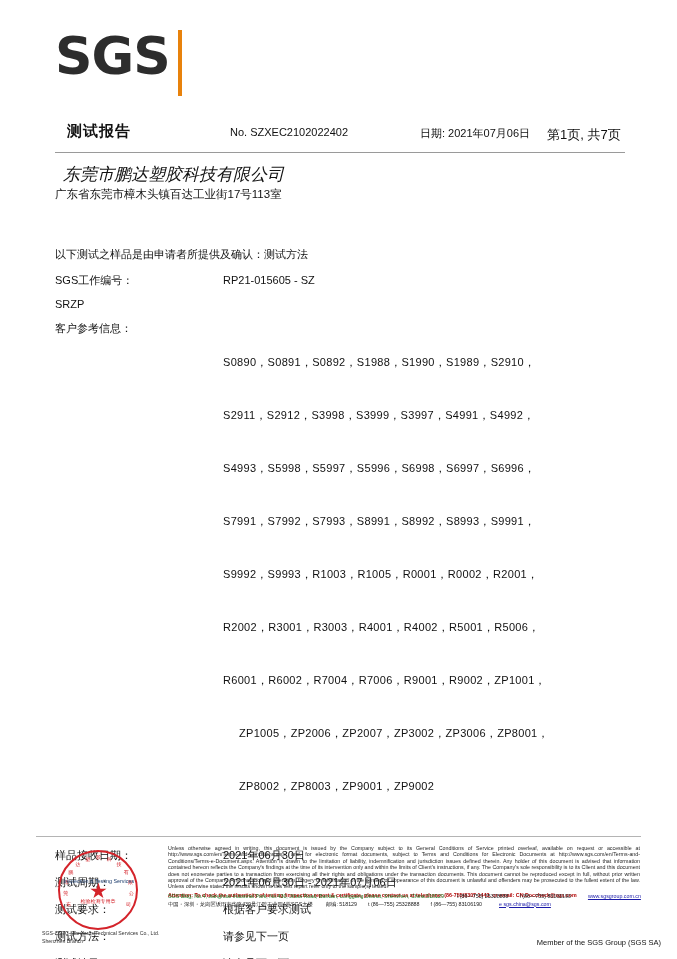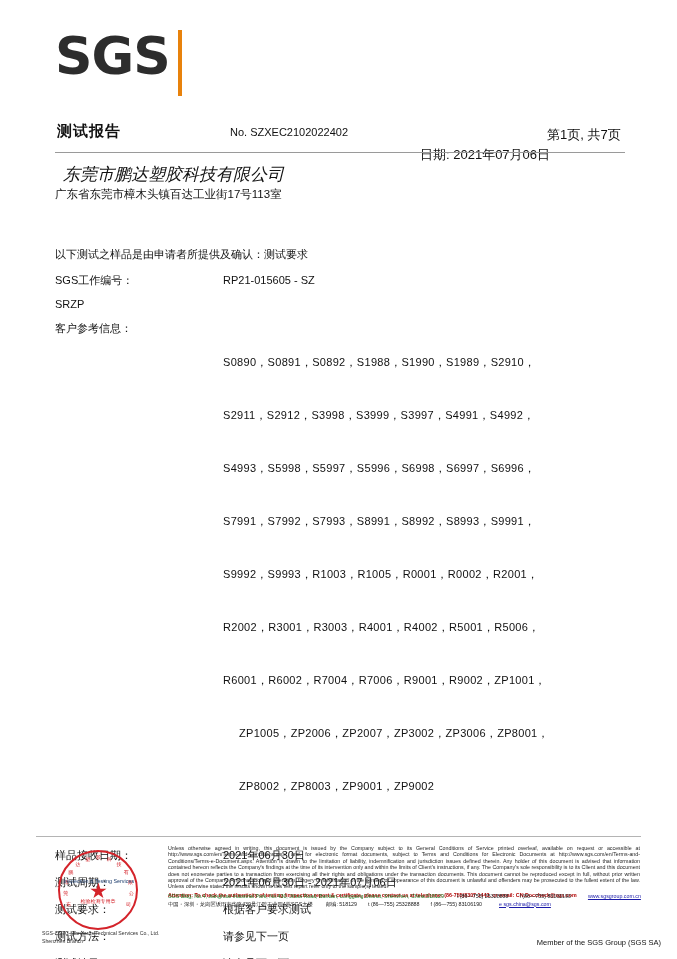--- a/index.html
+++ b/index.html
@@ -56,7 +56,7 @@
   }
   .doc-title {
     position: absolute;
-    left: 2px;
+    left: 12px;
     top: 0;
     font-size: 15px;
     font-weight: bold;

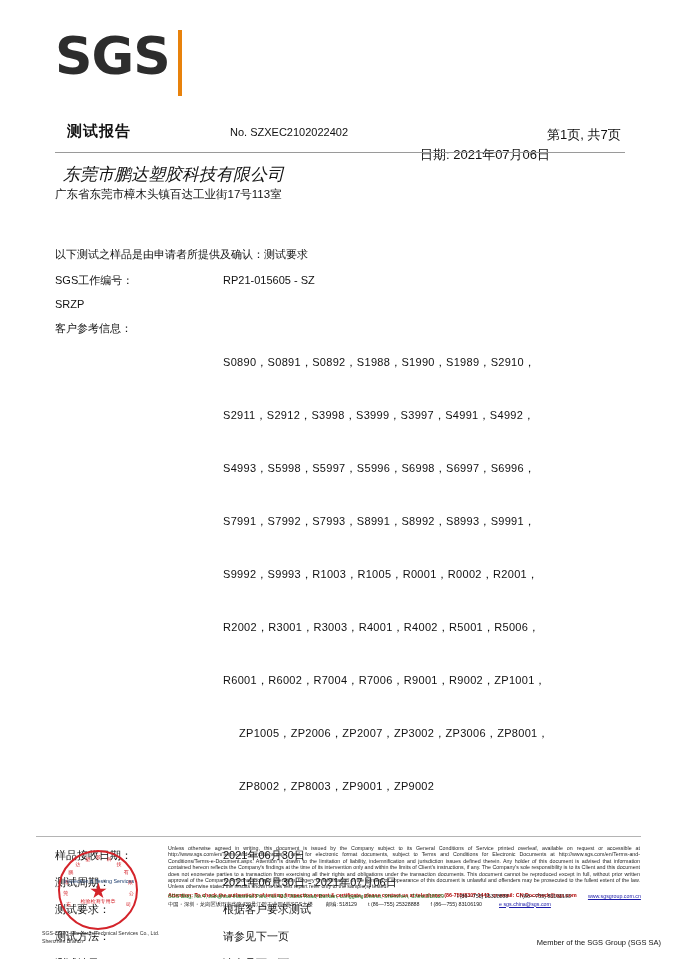--- a/index.html
+++ b/index.html
@@ -74,9 +74,8 @@
     position: absolute;
     left: 365px;
     top: 4px;
-    font-size: 13px;
-    color: #111;
-    margin-top: 20px;
+    font-size: 11px;
+    color: #111;
   }
   .doc-page {
     position: absolute;

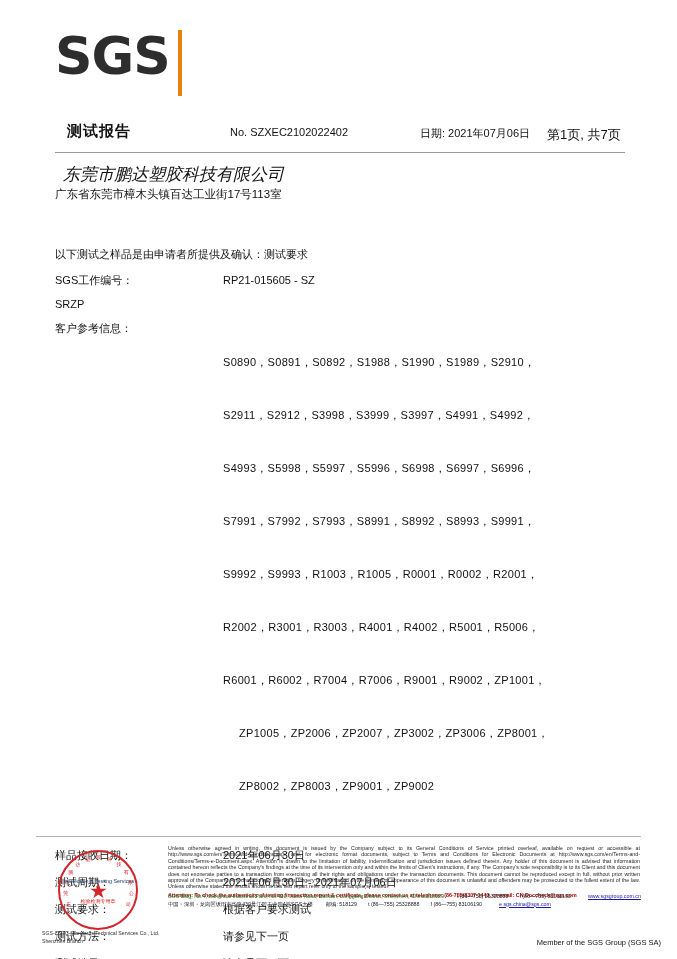--- a/index.html
+++ b/index.html
@@ -306,7 +306,7 @@
   <div class="client-name">东莞市鹏达塑胶科技有限公司</div>
   <div class="client-addr">广东省东莞市樟木头镇百达工业街17号113室</div>
 
-  <div class="sample-stmt">以下测试之样品是由申请者所提供及确认：测试要求</div>
+  <div class="sample-stmt">以下测试之样品是由申请者所提供及确认：测试方法</div>
 
   <div class="fields">
 

